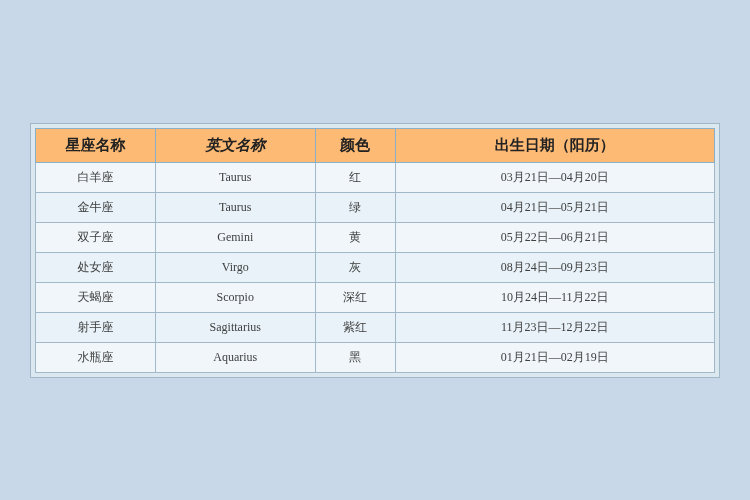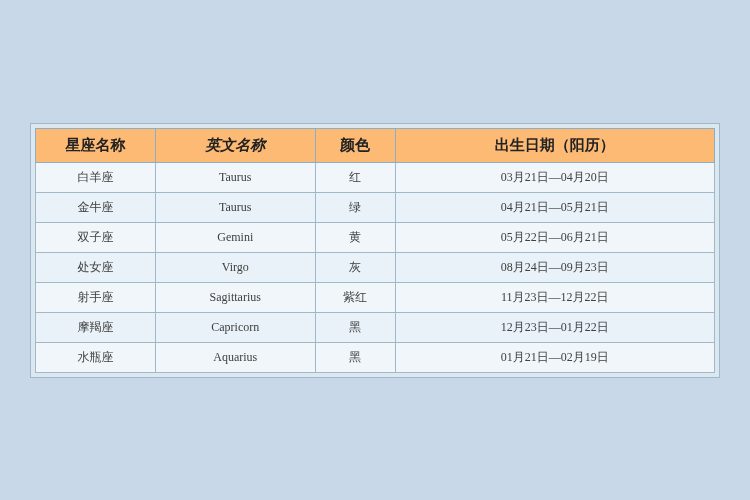--- a/index.html
+++ b/index.html
@@ -96,6 +96,12 @@
           <td>08月24日—09月23日</td>
         </tr>
         <tr>
+          <td>天蝎座</td>
+          <td>Scorpio</td>
+          <td>深红</td>
+          <td>10月24日—11月22日</td>
+        </tr>
+        <tr>
           <td>射手座</td>
           <td>Sagittarius</td>
           <td>紫红</td>

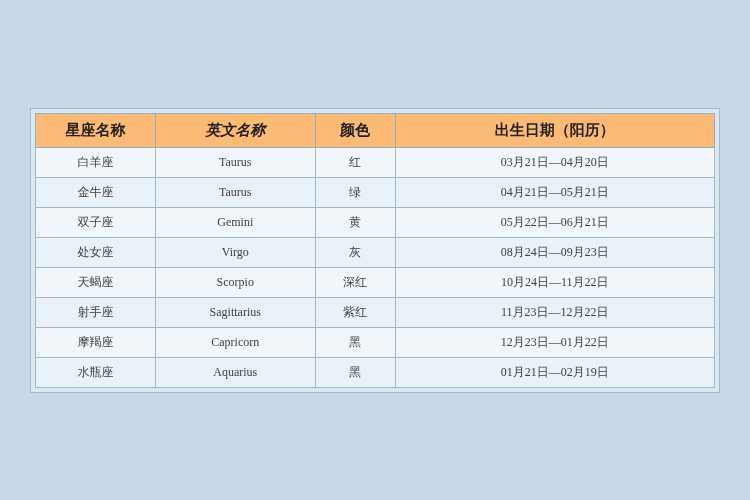--- a/index.html
+++ b/index.html
@@ -108,12 +108,6 @@
           <td>11月23日—12月22日</td>
         </tr>
         <tr>
-          <td>摩羯座</td>
-          <td>Capricorn</td>
-          <td>黑</td>
-          <td>12月23日—01月22日</td>
-        </tr>
-        <tr>
           <td>水瓶座</td>
           <td>Aquarius</td>
           <td>黑</td>

